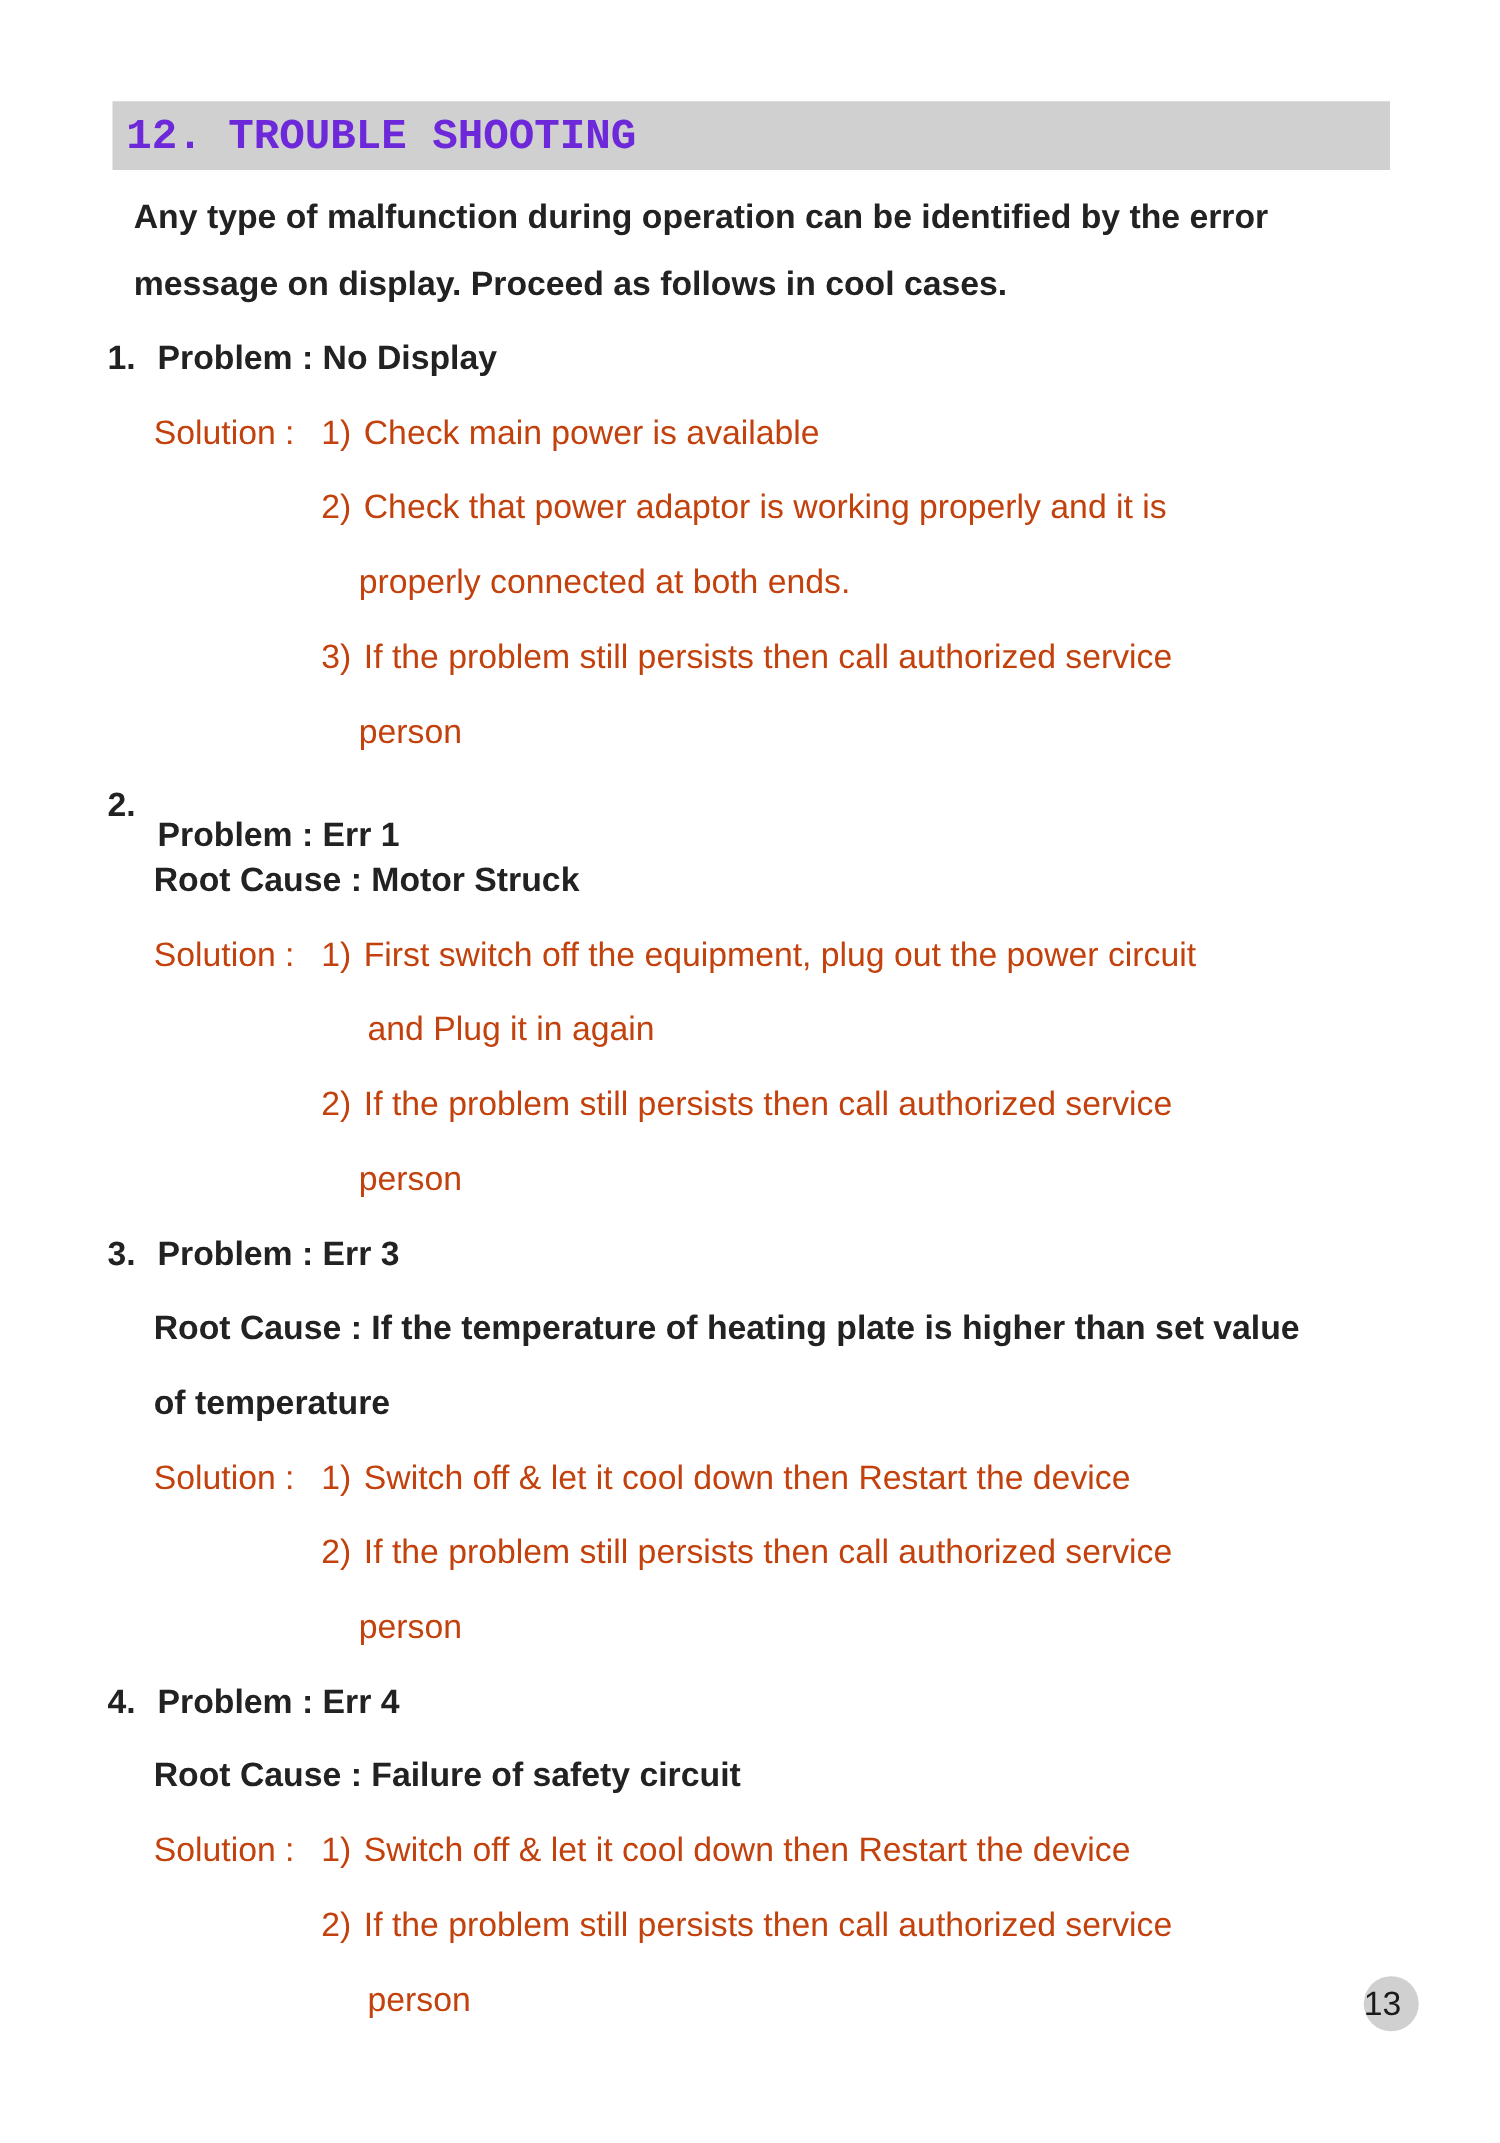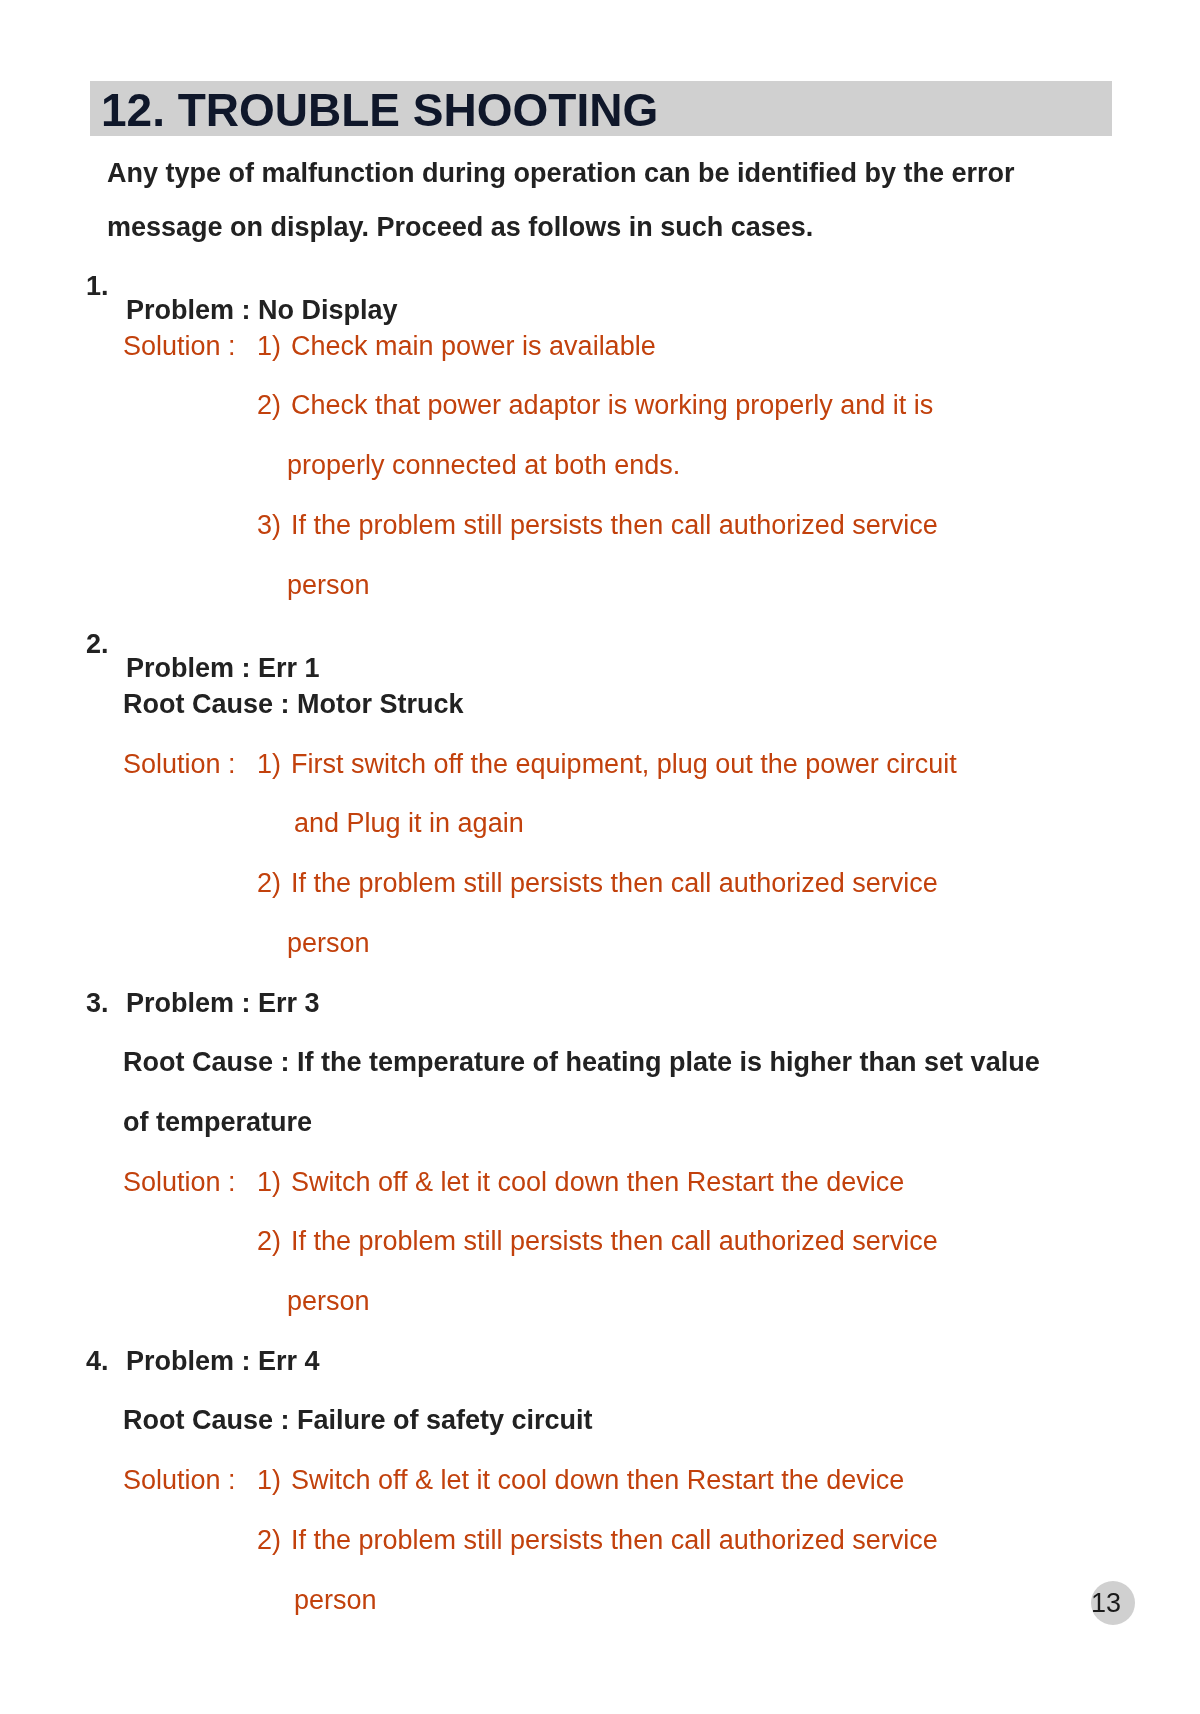--- a/index.html
+++ b/index.html
@@ -29,10 +29,10 @@
     top: 0;
     height: 55px;
     line-height: 58px;
-    font-family: Liberation Sans, sans-serif;
+    font-family: Liberation Mono, monospace;
     font-weight: bold;
-    font-size: 46px;
-    color: #0f172a;
+    font-size: 34px;
+    color: #6d28d9;
     letter-spacing: 0px;
     white-space: nowrap;
   }

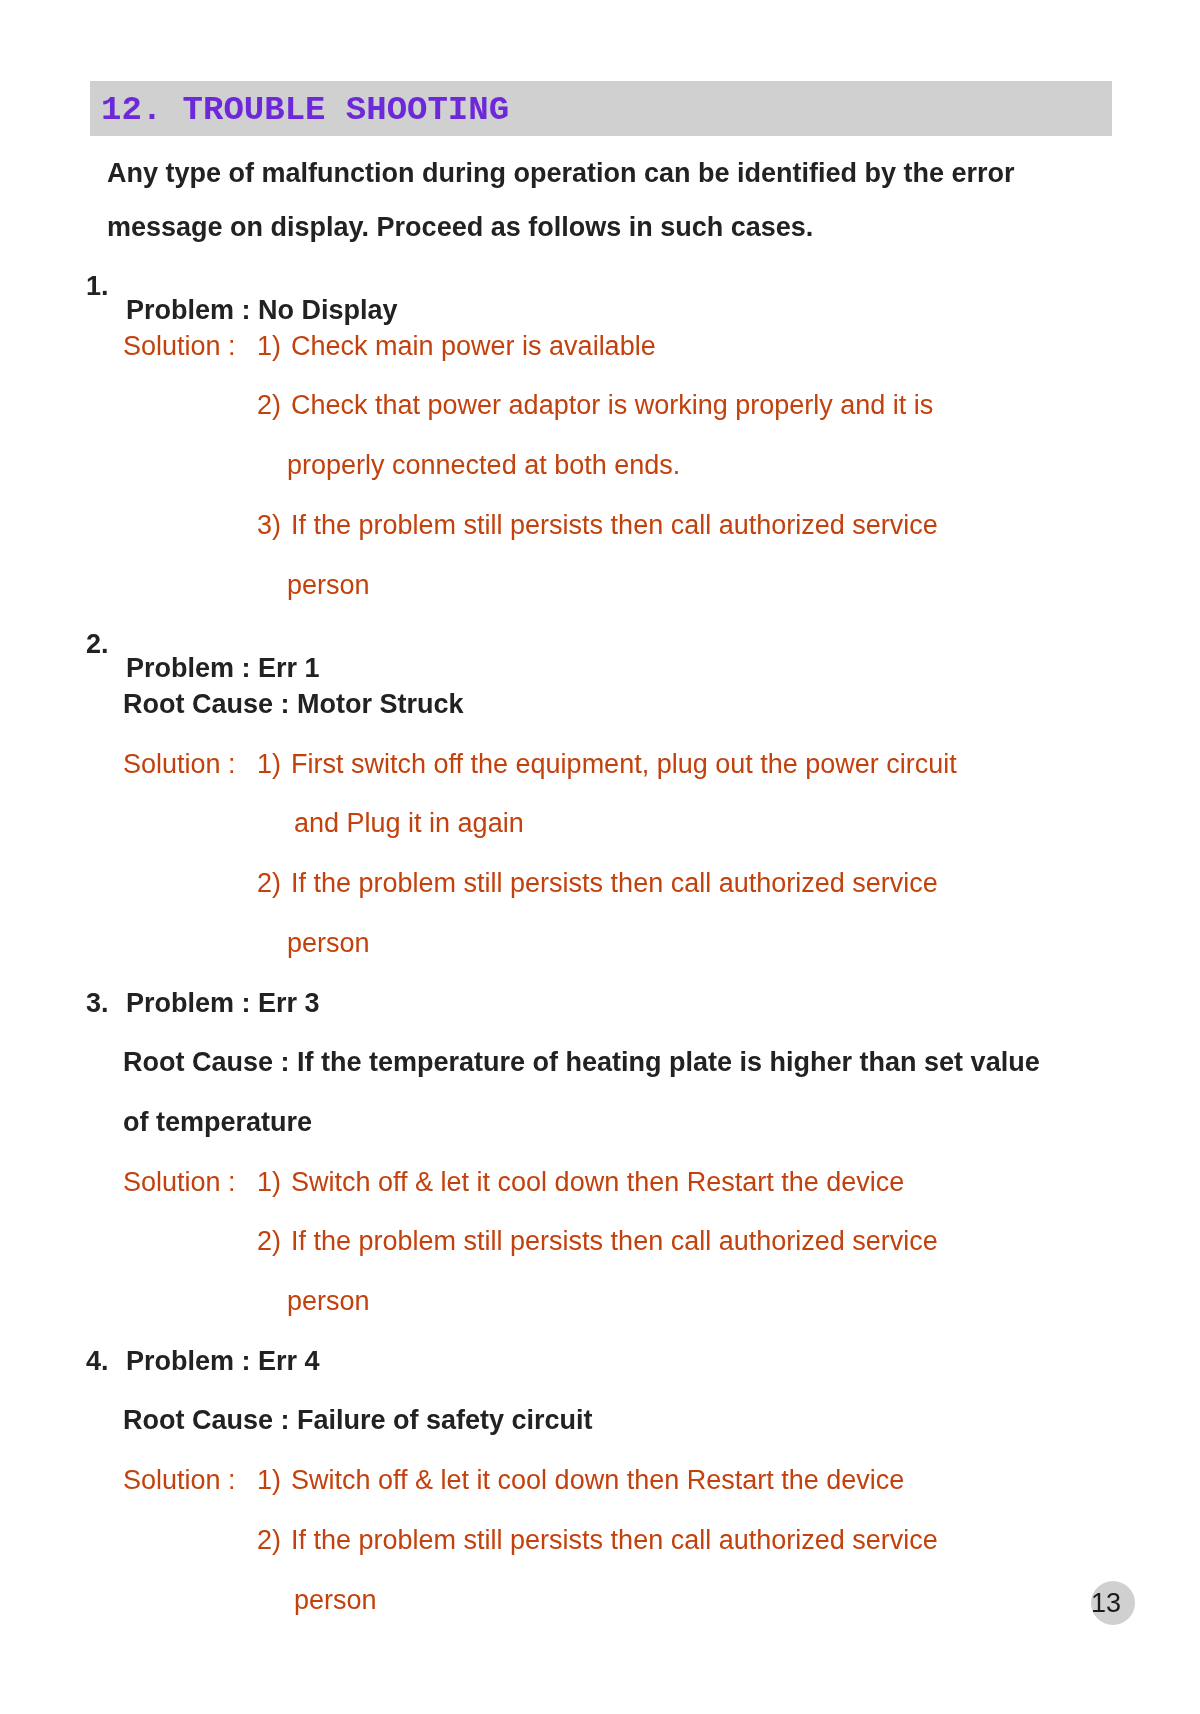--- a/index.html
+++ b/index.html
@@ -67,7 +67,7 @@
 </div>
 
 <div class="line bold intro" style="left:86px; top:153px;">Any type of malfunction during operation can be identified by the error</div>
-<div class="line bold intro" style="left:86px; top:207px;">message on display. Proceed as follows in such cases.</div>
+<div class="line bold intro" style="left:86px; top:207px;">message on display. Proceed as follows in cool cases.</div>
 
 <div>
   <div class="line bold" style="left:86px; top:266px;">1.</div>

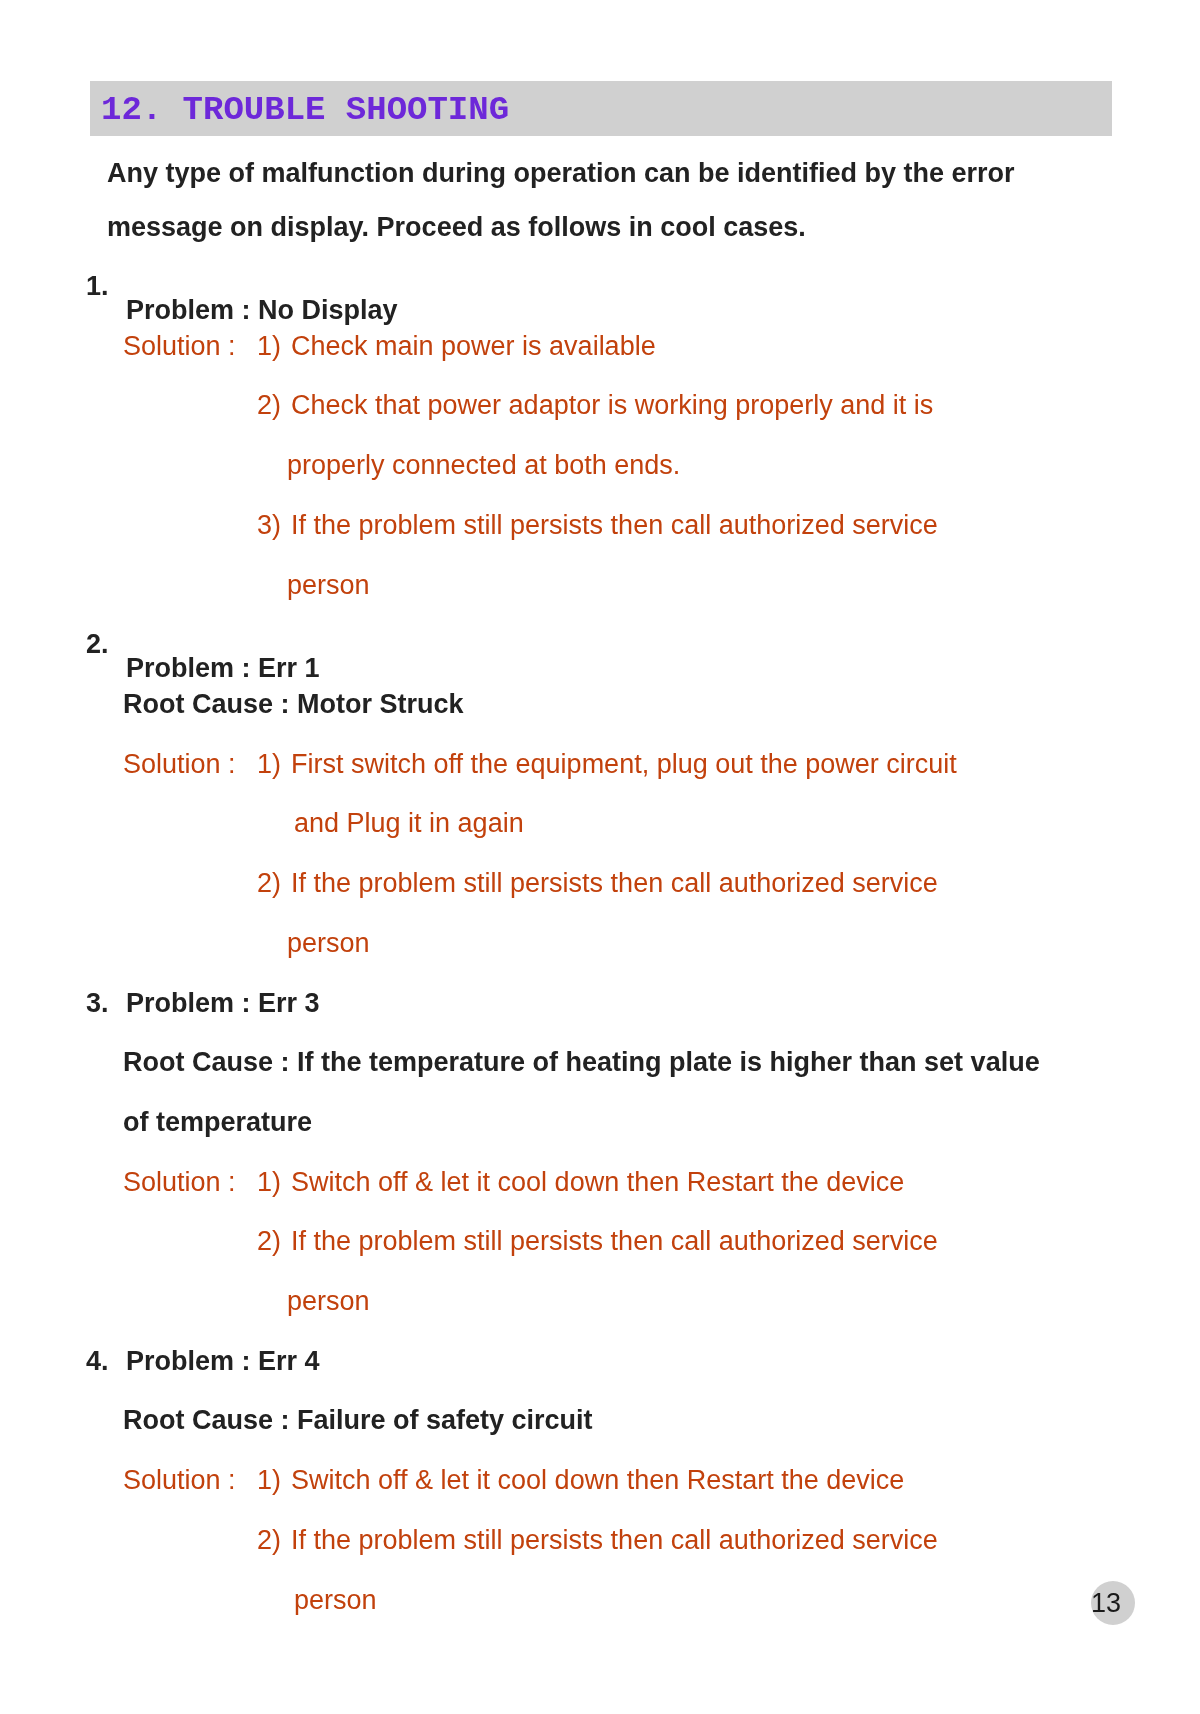--- a/index.html
+++ b/index.html
@@ -71,7 +71,7 @@
 
 <div>
   <div class="line bold" style="left:86px; top:266px;">1.</div>
-  <div class="line bold" style="left:126px; top:266px;margin-top:24px;">Problem : No Display</div>
+  <div class="line bold" style="left:126px; top:266px;">Problem : No Display</div>
 
   <div class="line" style="left:123px; top:326px;">Solution :</div>
   <div class="line" style="left:257px; top:326px;">1)</div>

